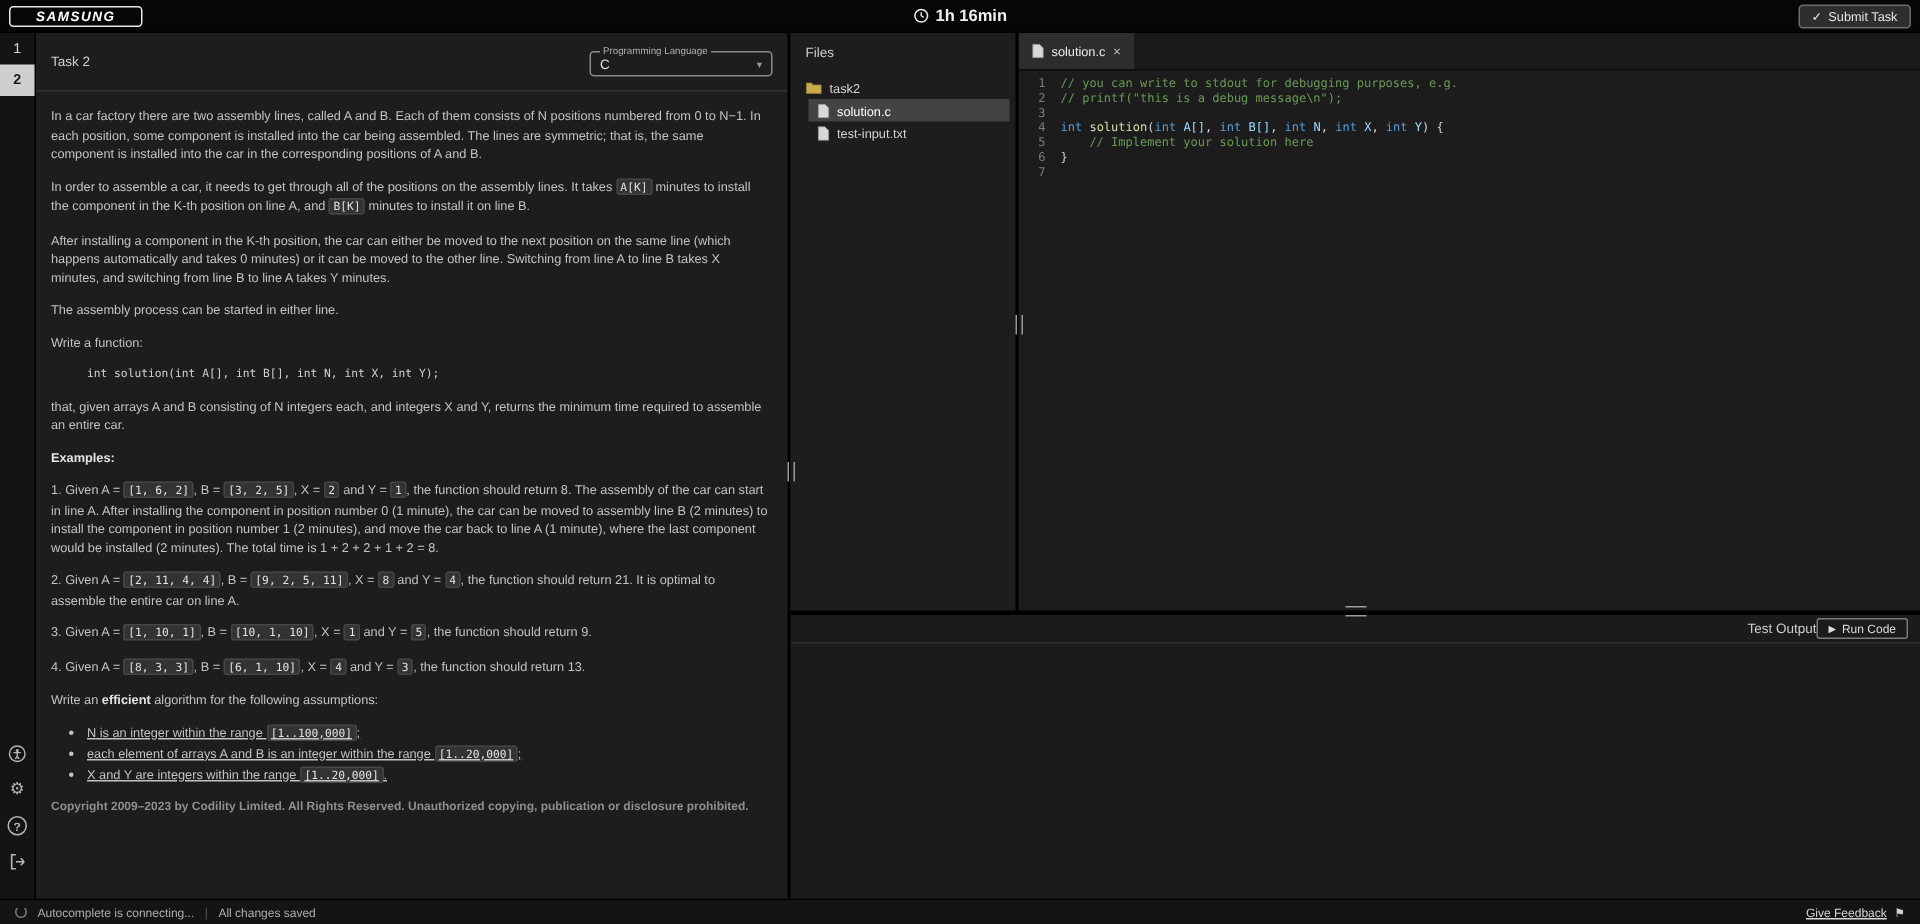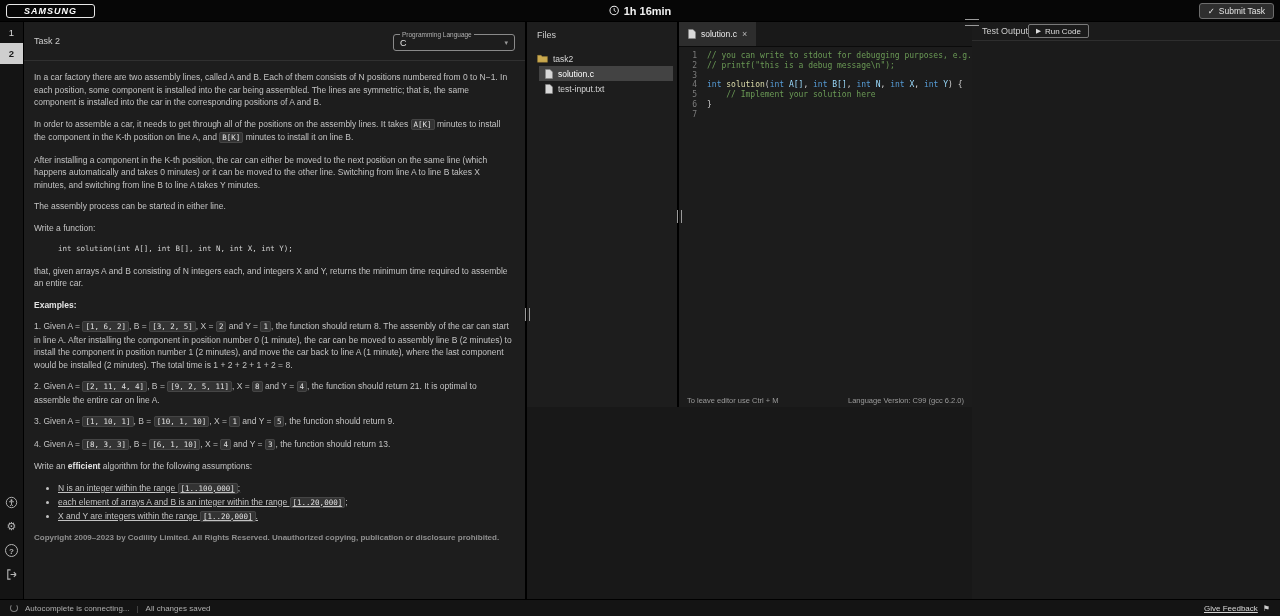--- a/index.html
+++ b/index.html
@@ -59,7 +59,7 @@
     border-right:1px solid #9a9a9a; right:-5px; cursor:col-resize; z-index:5; }
 
   
-  .right-area { flex:1; display:flex; }
+  .right-area { flex:1; display:flex; flex-direction:column; }
   .upper { height:385px; display:flex; }
 
   .files-panel { width:152px; background:#1d1d1d; border-right:2px solid #000;

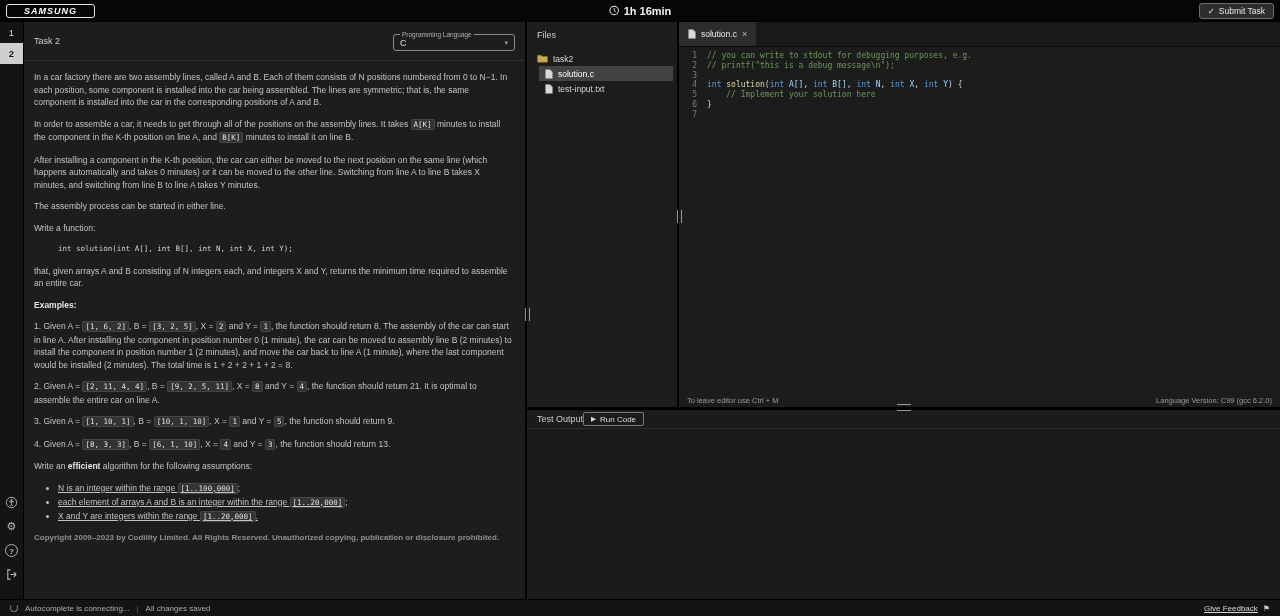--- a/index.html
+++ b/index.html
@@ -263,10 +263,6 @@
               </div>
             </div>
         </div>
-        <div class="editor-footer">
-          <span>To leave editor use Ctrl + M</span>
-          <span>Language Version: C99 (gcc 6.2.0)</span>
-        </div>
       </div>
     </div>
 

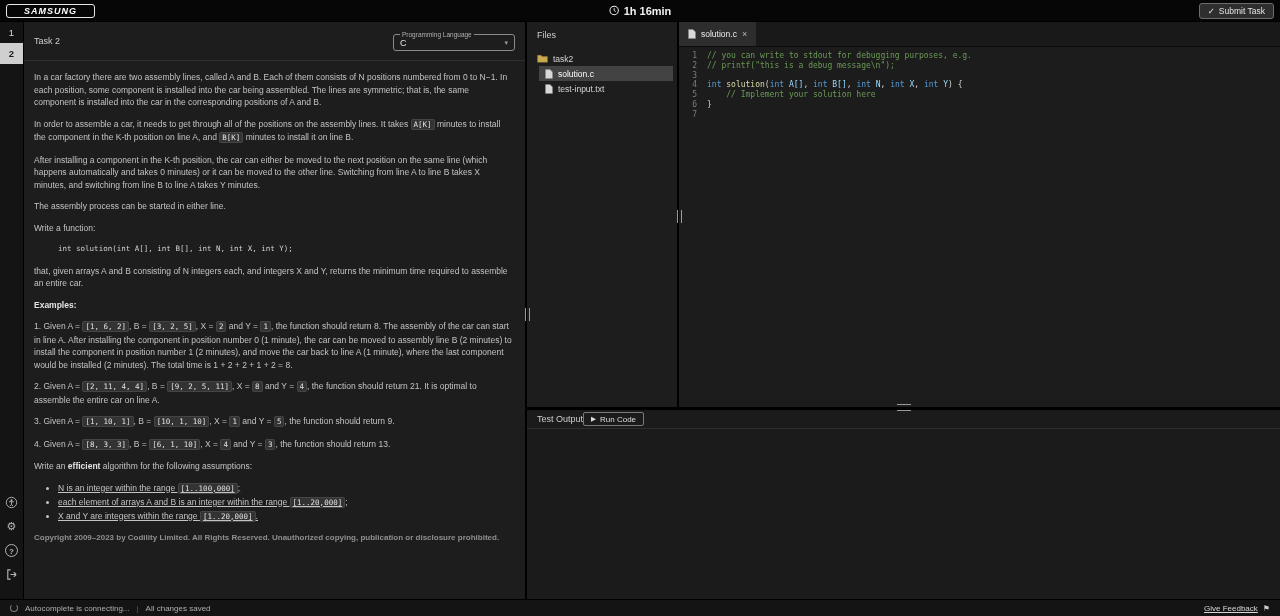--- a/index.html
+++ b/index.html
@@ -98,7 +98,7 @@
 
   
   .output-panel { flex:1; background:#1b1b1b; display:flex; flex-direction:column; }
-  .output-header { height:19px; display:flex; align-items:center; justify-content:flex-start;
+  .output-header { height:19px; display:flex; align-items:center; justify-content:flex-end;
     padding:0 8px 0 10px; border-bottom:1px solid #2e2e2e; }
   .output-title { font-size:9px; color:#cdcdcd; }
   .run-btn { border:1px solid #7a7a7a; background:transparent; color:#dedede; font-size:8px;

